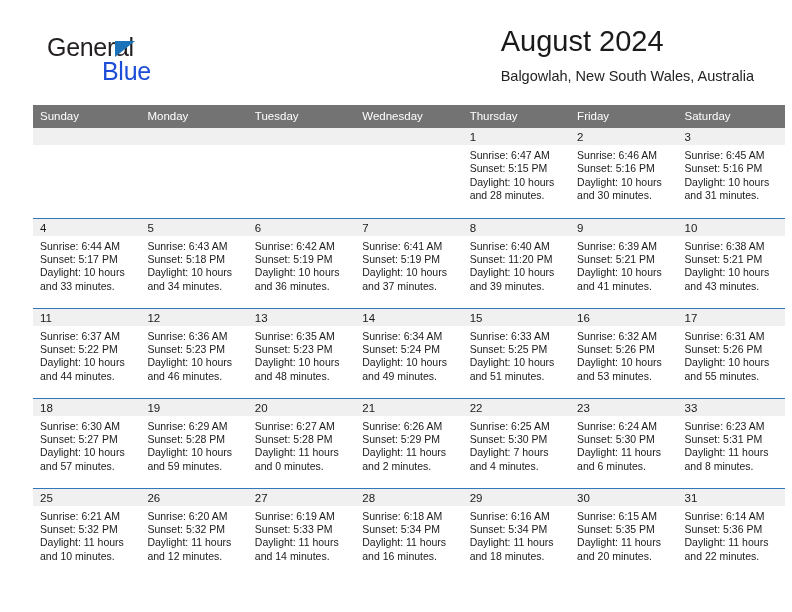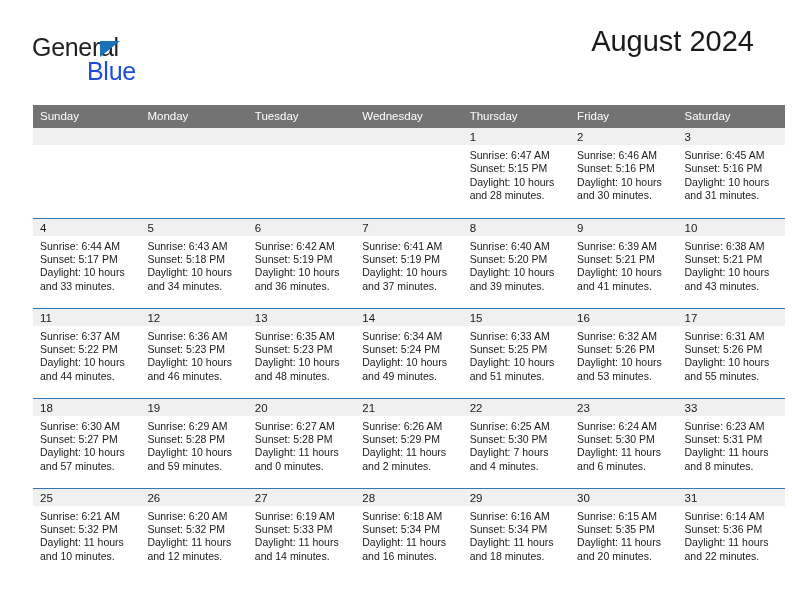--- a/index.html
+++ b/index.html
@@ -20,7 +20,7 @@
   }
   .logo {
     position:absolute;
-    left:32px; top:33px;
+    left:47px; top:33px;
     width:180px; height:52px;
   }
   .logo-general {

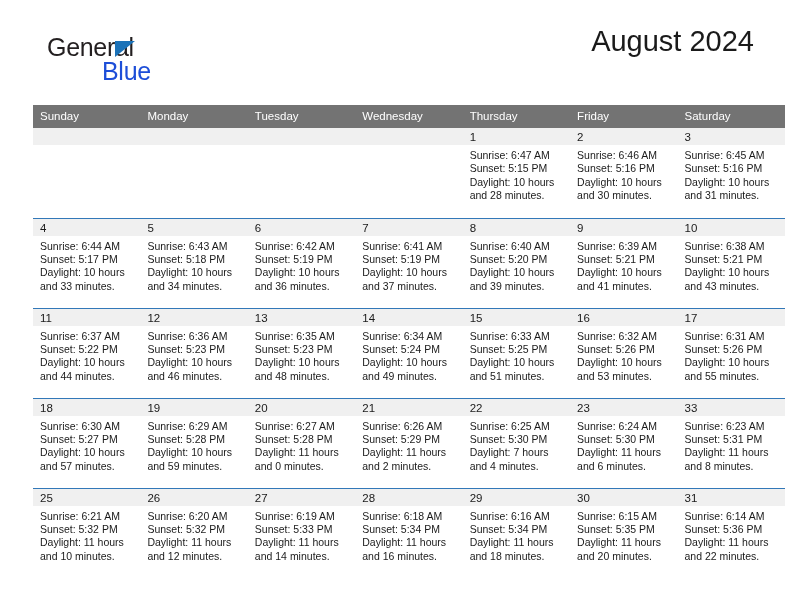--- a/index.html
+++ b/index.html
@@ -129,6 +129,7 @@
 
     <div class="title-block">
       <div class="cal-title">August 2024</div>
+      <div class="cal-subtitle">Balgowlah, New South Wales, Australia</div>
     </div>
 
   </div>

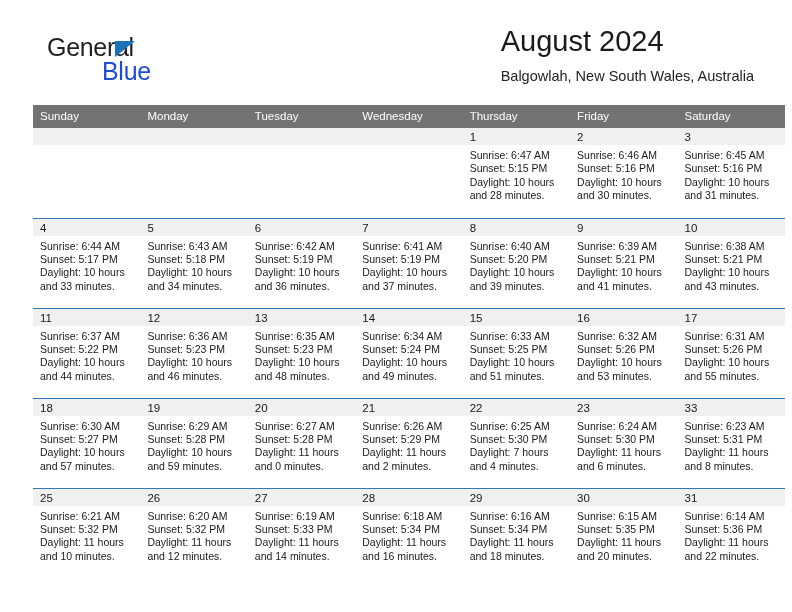--- a/index.html
+++ b/index.html
@@ -222,7 +222,7 @@
             <div class="daynum-band">8</div>
             <div class="cell-body">
               <div>Sunrise: 6:40 AM</div>
-              <div>Sunset: 5:20 PM</div>
+              <div>Sunset: 11:20 PM</div>
               <div class="wrap">Daylight: 10 hours and 39 minutes.</div>
             </div>
           </td>

